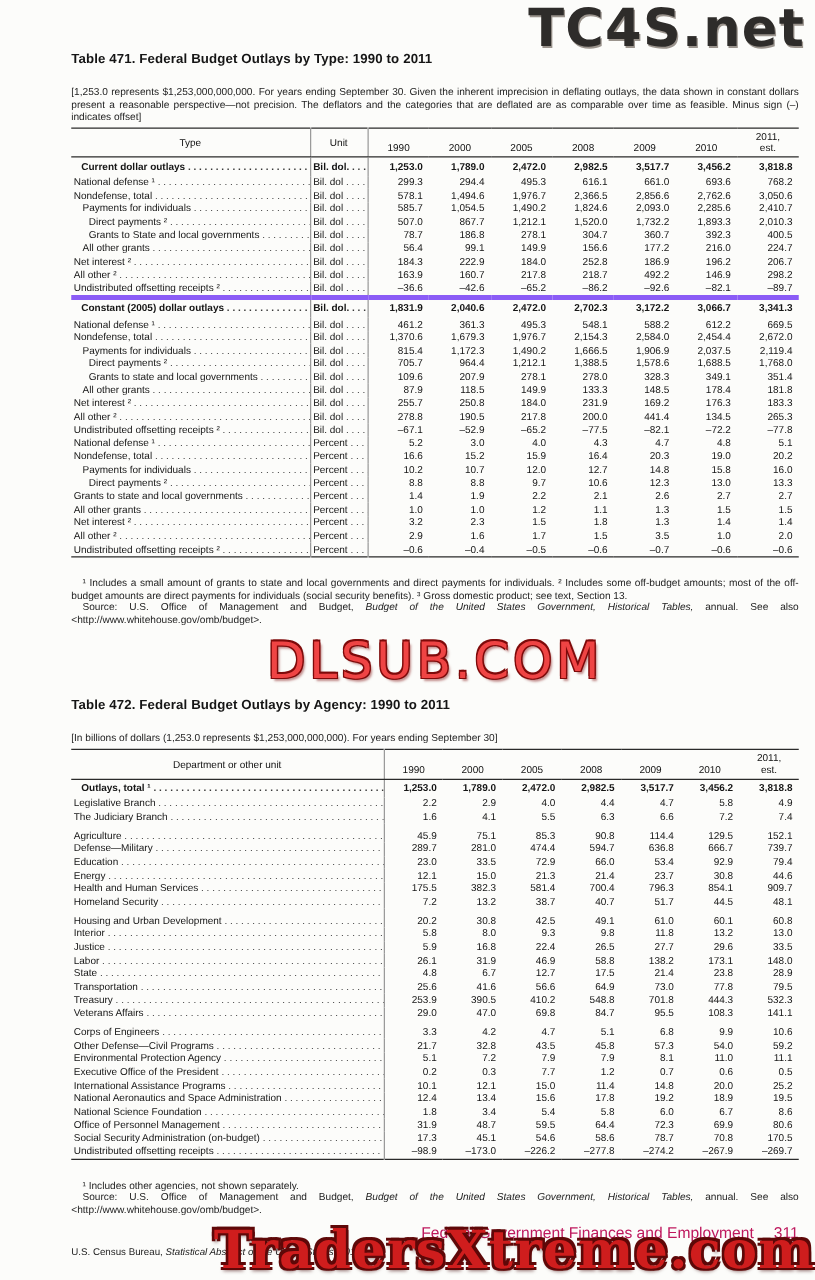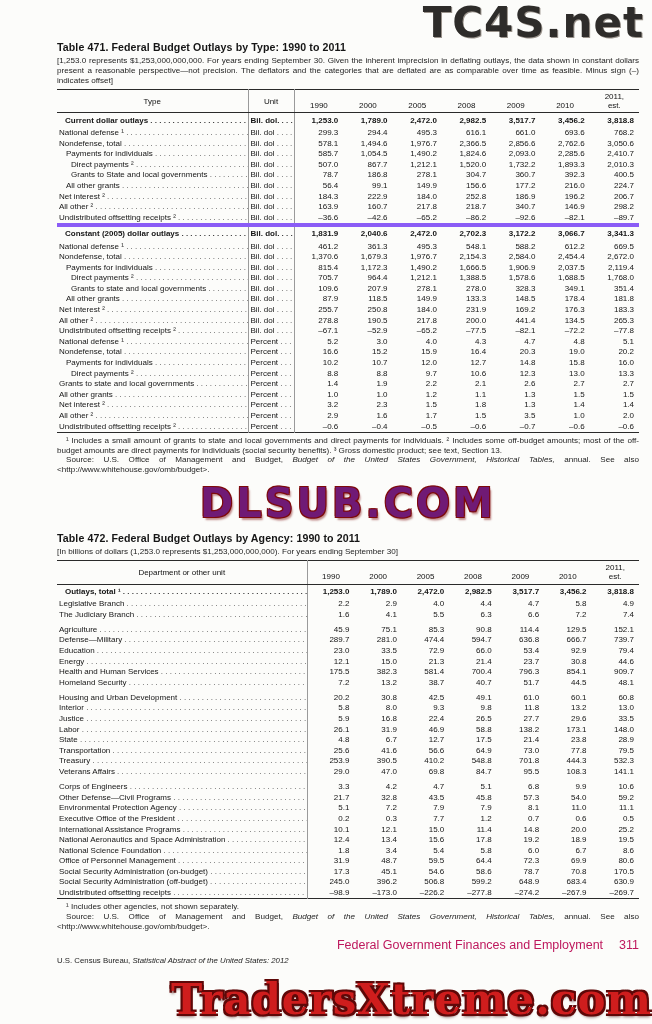--- a/index.html
+++ b/index.html
@@ -20,7 +20,7 @@
   .tbl-title{font-size:10.6px;font-weight:bold;letter-spacing:.1px}
   .mt-first{margin-top:37px}
   .mt-second{margin-top:6px}
-  .note{font-size:8.1px;line-height:1.24;text-align:justify;margin-top:3px;color:#1d1d1d}
+  .note{font-size:8.1px;line-height:1.24;text-align:justify;margin-top:16px;color:#1d1d1d}
 
   table.tbl{width:100%;border-collapse:collapse;table-layout:fixed;font-size:8px;margin-top:3px;
     border-top:1.4px solid #2a2a2a;border-bottom:1.4px solid #2a2a2a}

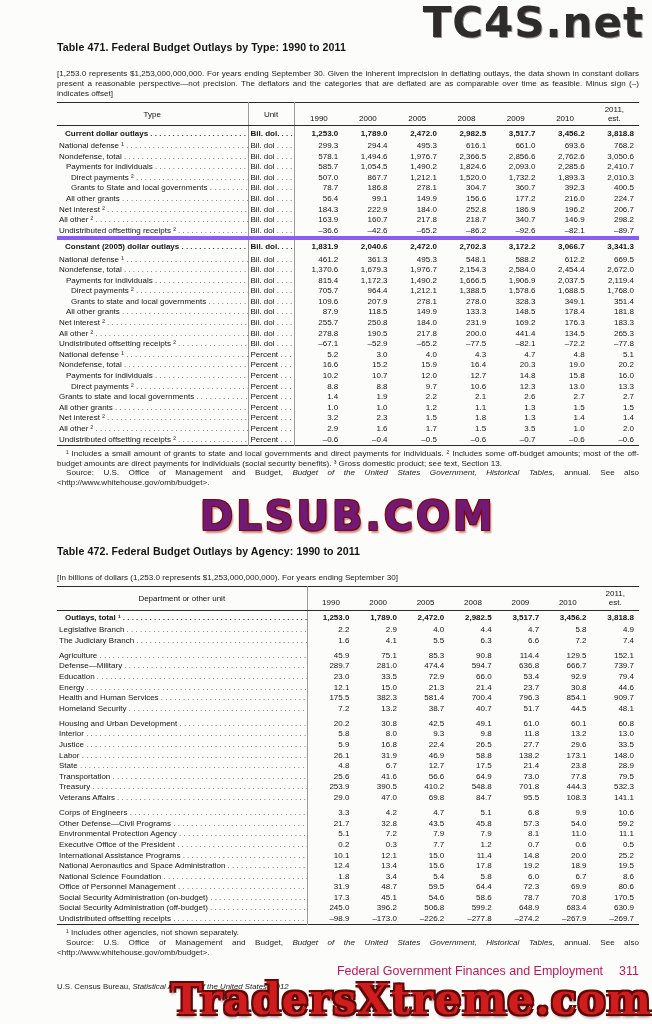--- a/index.html
+++ b/index.html
@@ -179,7 +179,7 @@
           <td class="num">160.7</td>
           <td class="num">217.8</td>
           <td class="num">218.7</td>
-          <td class="num">340.7</td>
+          <td class="num">492.2</td>
           <td class="num">146.9</td>
           <td class="num">298.2</td>
         </tr>

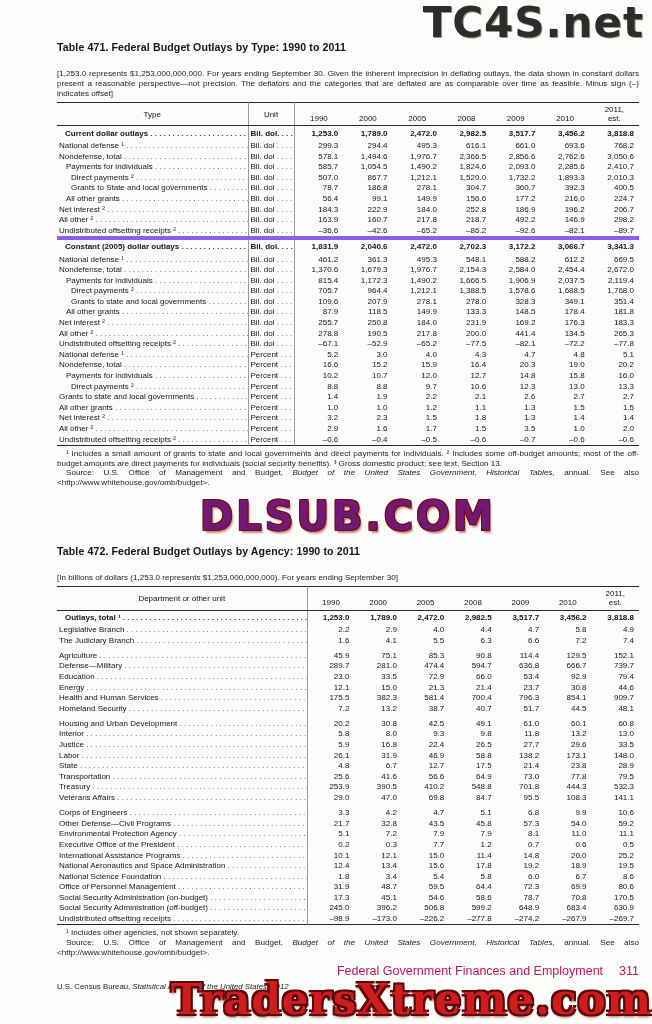--- a/index.html
+++ b/index.html
@@ -40,7 +40,7 @@
   .ind1 .txt{padding-left:7px}
   .ind2 .txt{padding-left:12px}
 
-  .fn{font-size:8.1px;line-height:1.22;margin-top:3px;text-indent:9px;text-align:justify;color:#1d1d1d}
+  .fn{font-size:8.1px;line-height:1.22;margin-top:16px;text-indent:9px;text-align:justify;color:#1d1d1d}
   .src{margin-top:0}
 
   .footer-line{margin-top:6px;text-align:right;font-size:12.5px;color:#be185d}

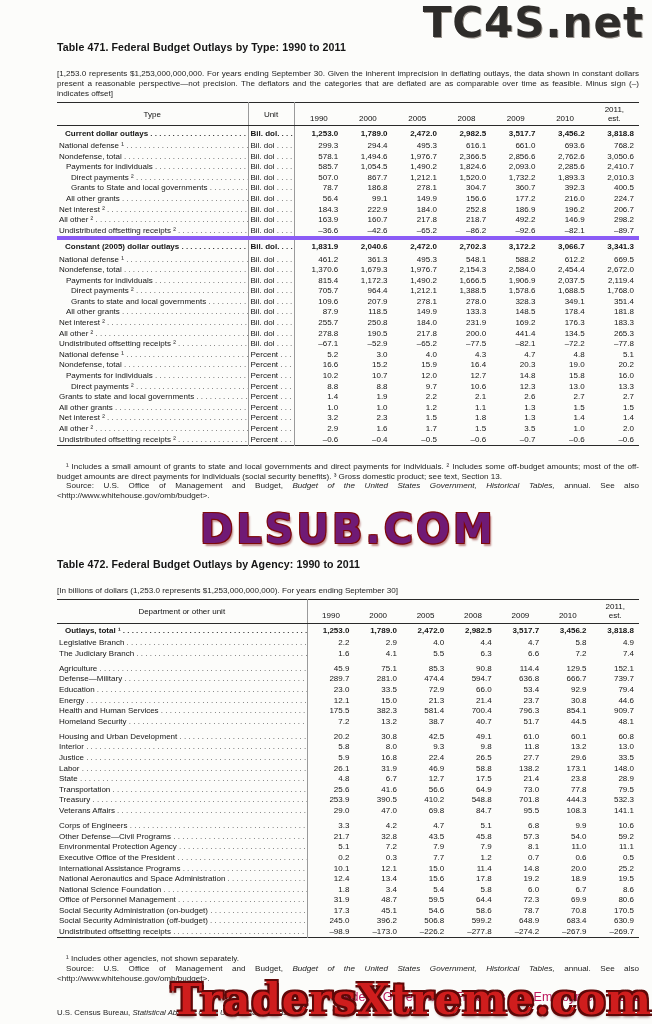--- a/index.html
+++ b/index.html
@@ -10,7 +10,7 @@
   
   .wm-top{position:absolute;top:-2px;right:8px;font-size:42px;font-weight:800;letter-spacing:1px;
     color:#2e2c2a;font-family:"DejaVu Sans",sans-serif;text-shadow:1px 1px 0 #9a938c}
-  .wm-mid{text-align:center;font-size:40px;font-weight:700;letter-spacing:3px;color:#701a75;margin:5px 0 3px 0;
+  .wm-mid{text-align:center;font-size:40px;font-weight:400;letter-spacing:3px;color:#ef4444;margin:5px 0 3px 0;
     font-family:"DejaVu Sans",sans-serif;
     text-shadow:-1px -1px 0 #7e0a0a,1px -1px 0 #7e0a0a,-1px 1px 0 #7e0a0a,1px 1px 0 #7e0a0a,2px 3px 2px rgba(120,0,0,.45)}
   .wm-bottom{position:absolute;left:0;right:0;bottom:0;text-align:right;font-size:42px;font-weight:800;color:#cf1d1d;

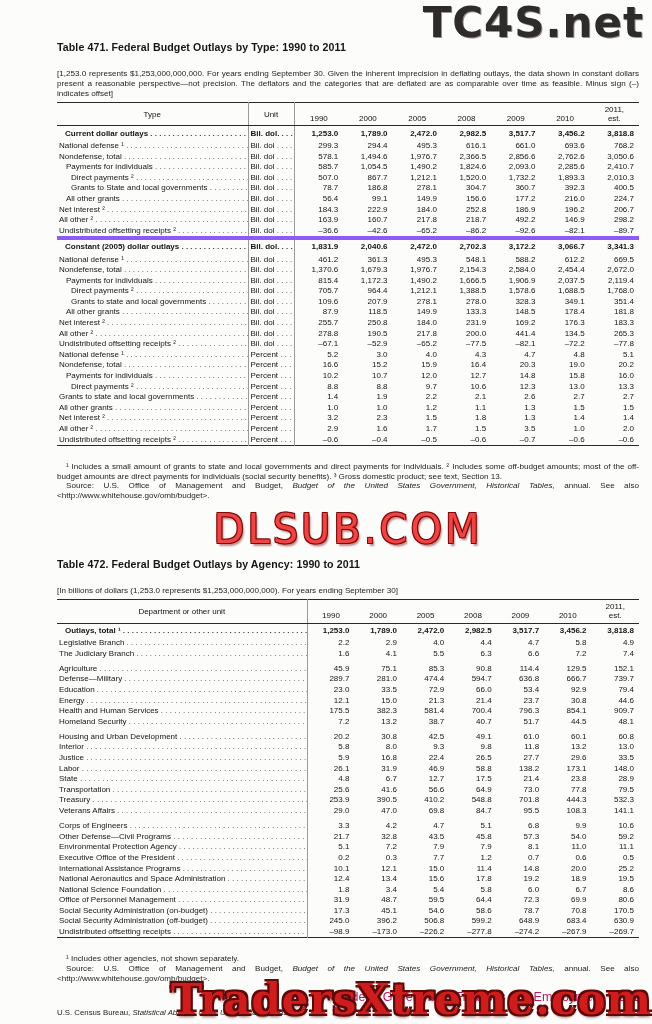--- a/index.html
+++ b/index.html
@@ -700,16 +700,6 @@
           <td class="num">170.5</td>
         </tr>
         <tr class="">
-          <td class="lbl vr ind0"><span class="txt">Social Security Administration (off-budget)</span><span class="dots"></span></td>
-          <td class="num">245.0</td>
-          <td class="num">396.2</td>
-          <td class="num">506.8</td>
-          <td class="num">599.2</td>
-          <td class="num">648.9</td>
-          <td class="num">683.4</td>
-          <td class="num">630.9</td>
-        </tr>
-        <tr class="">
           <td class="lbl vr ind0"><span class="txt">Undistributed offsetting receipts</span><span class="dots"></span></td>
           <td class="num">–98.9</td>
           <td class="num">–173.0</td>

